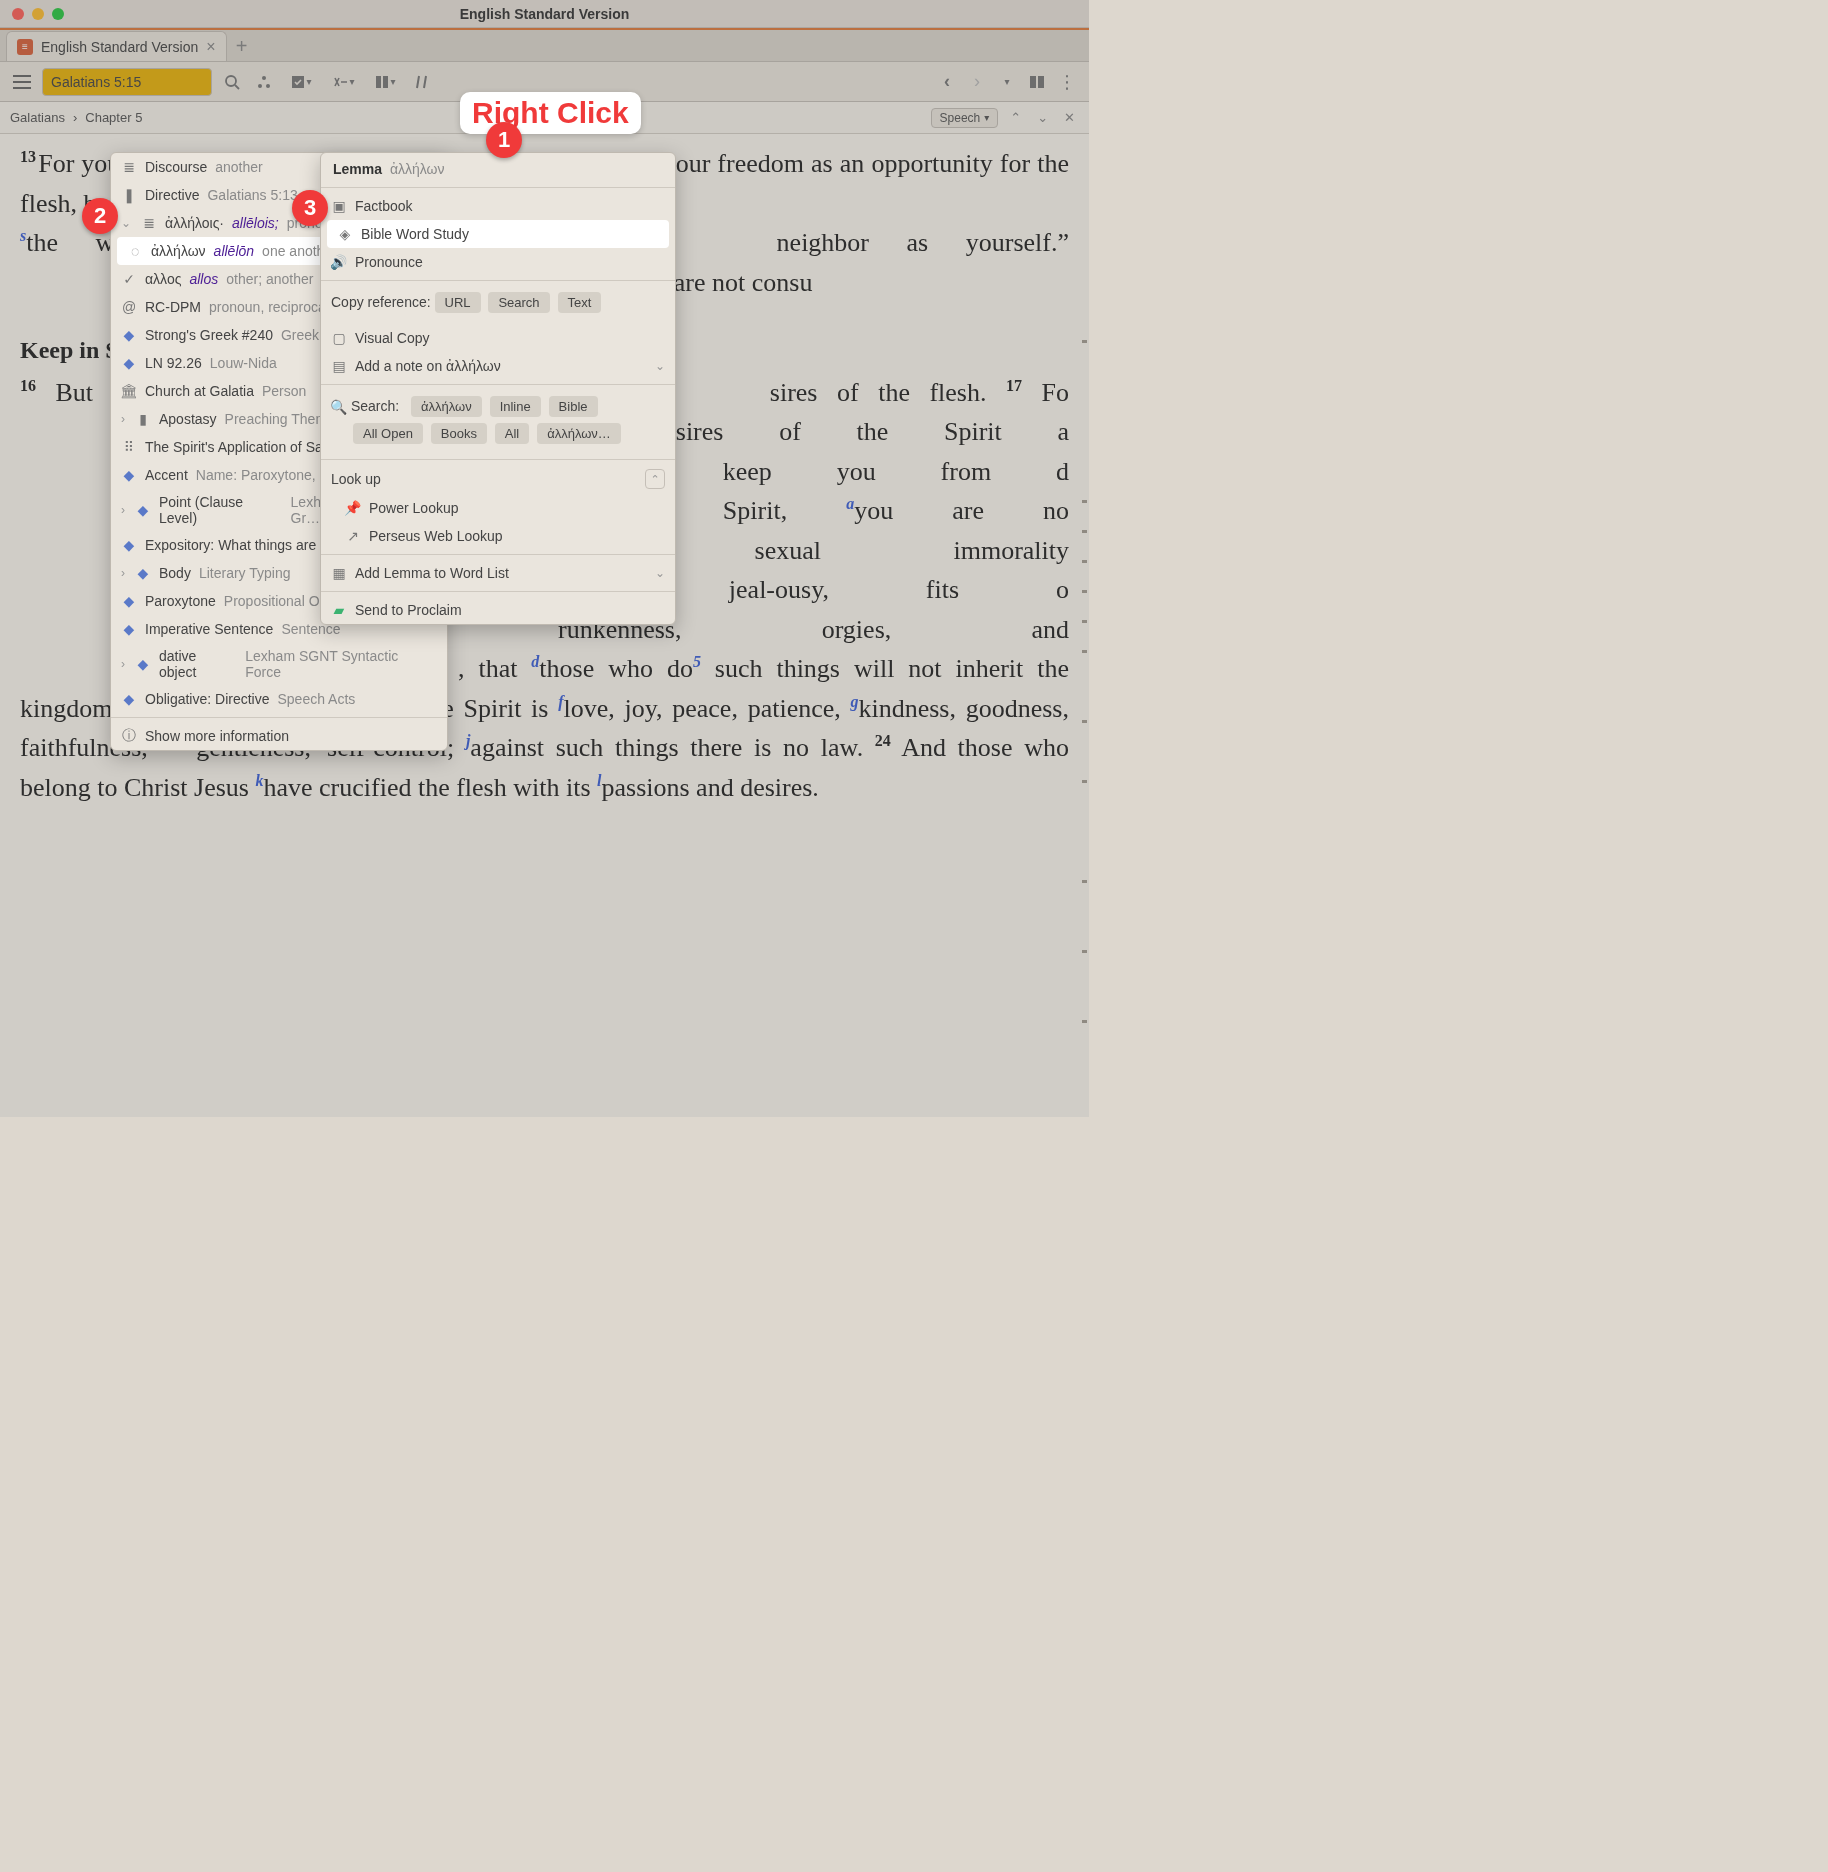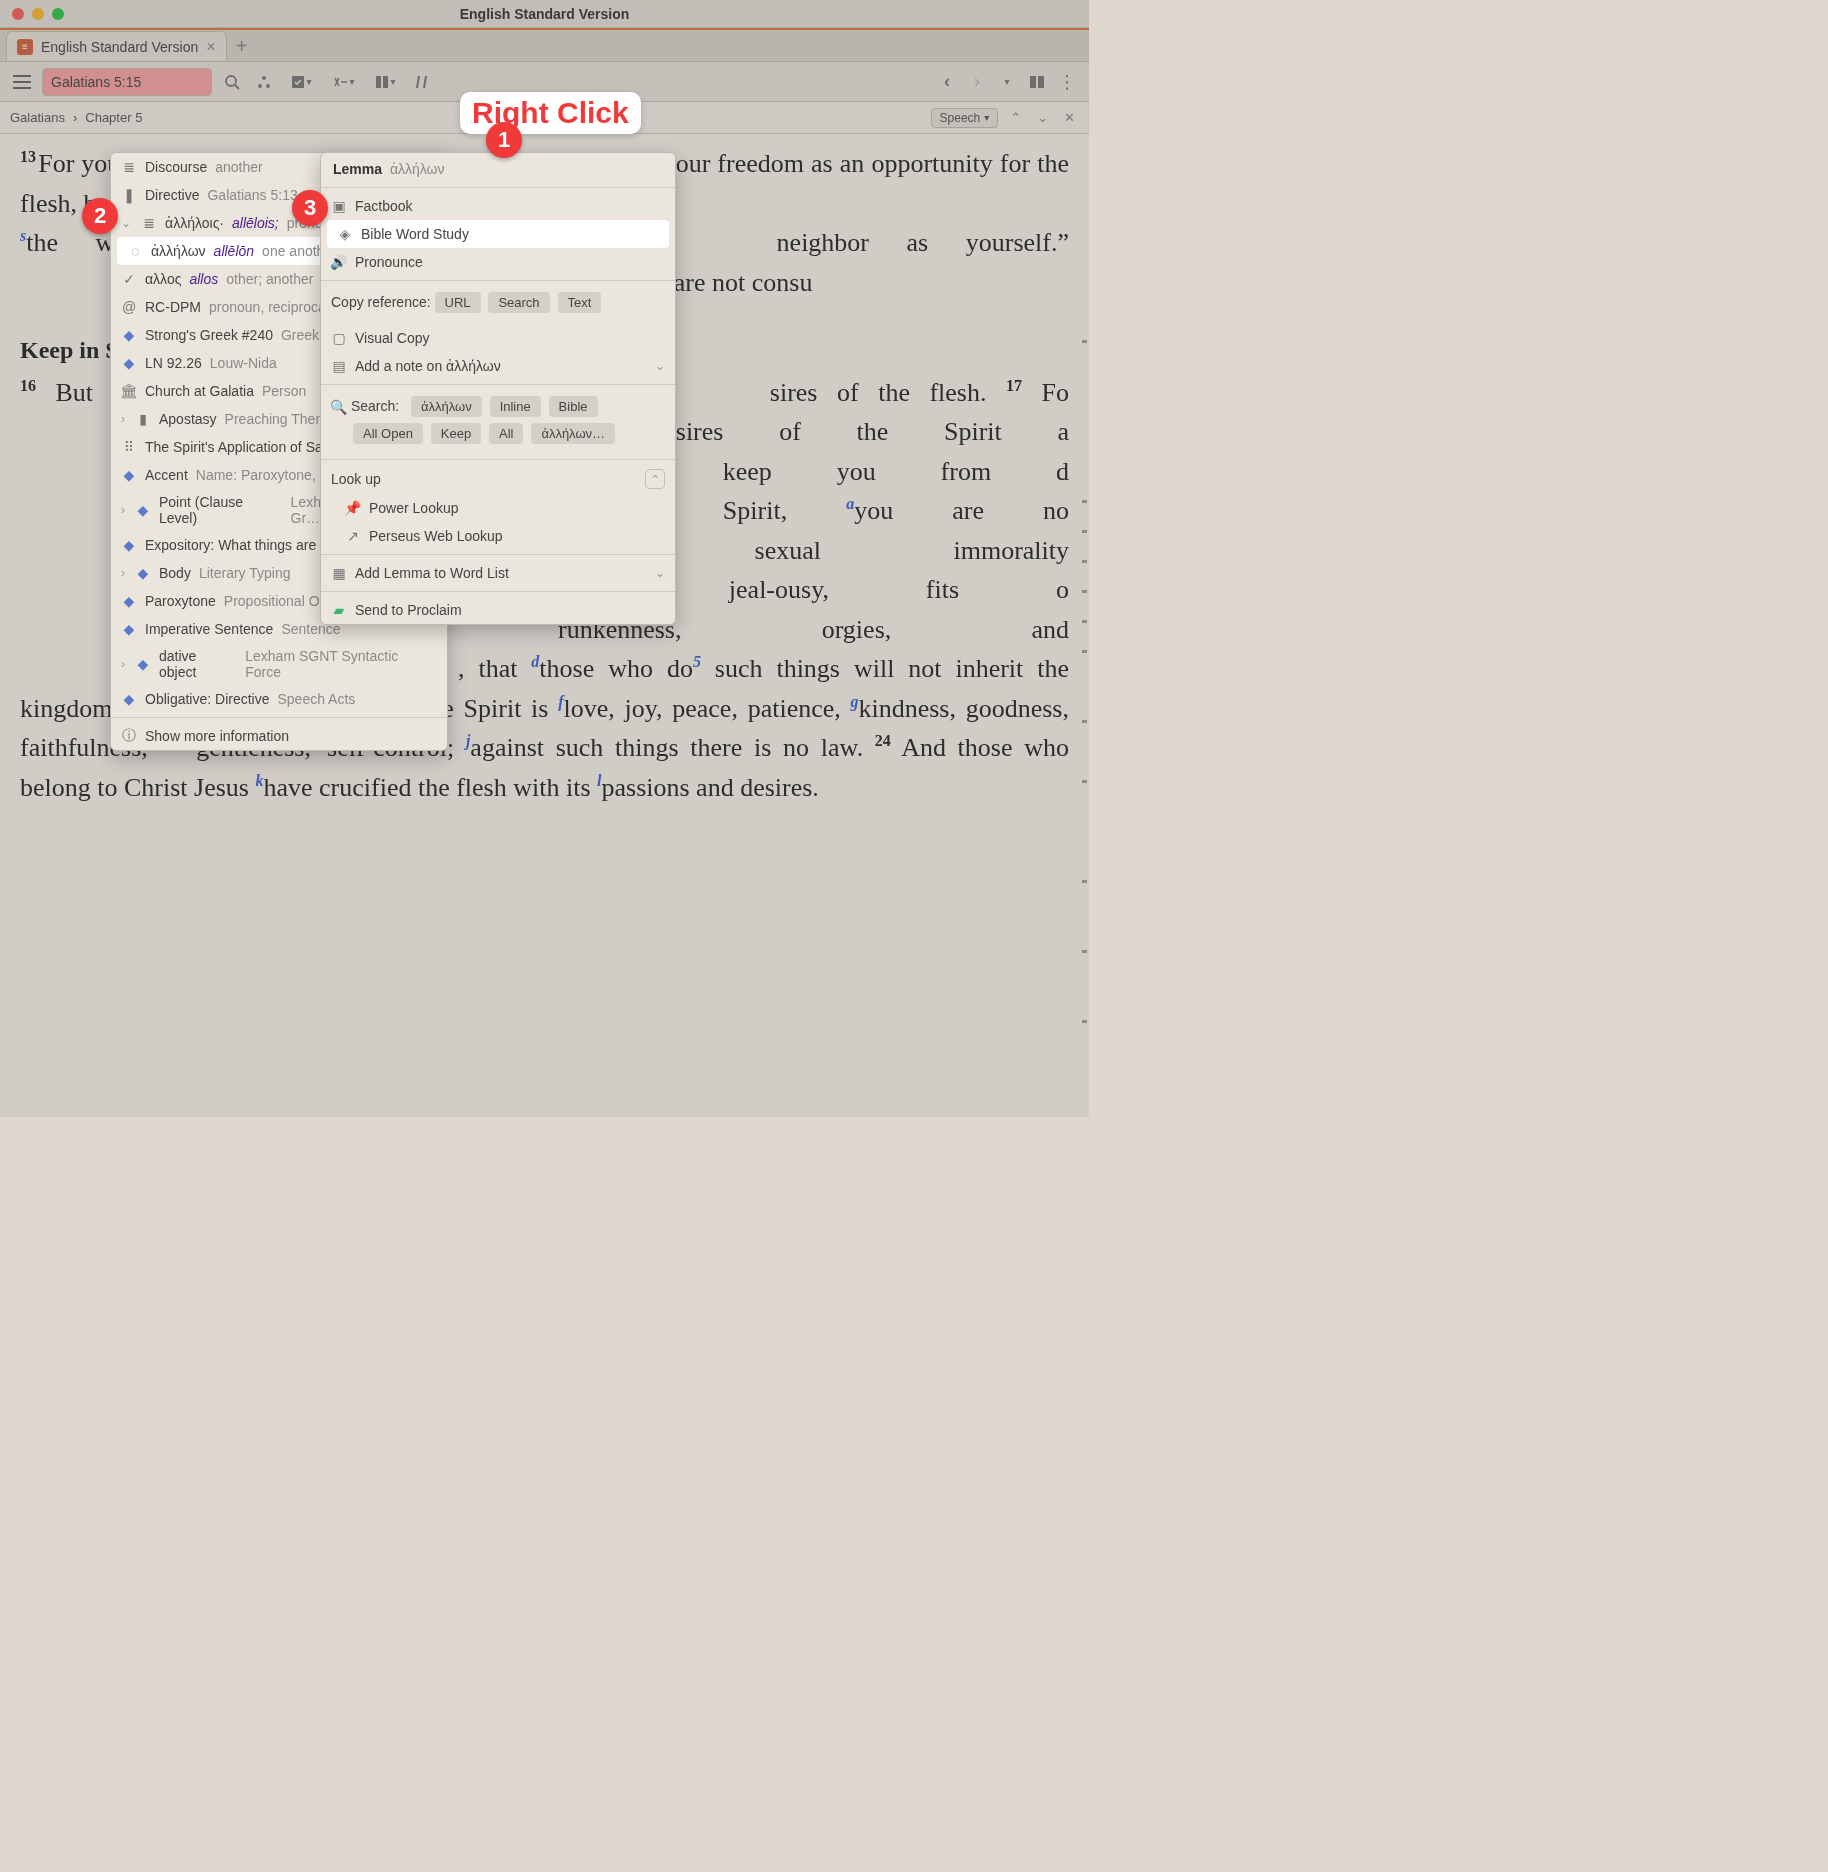--- a/index.html
+++ b/index.html
@@ -54,7 +54,7 @@
   .hamburger { width:18px;height:14px;display:flex;flex-direction:column;justify-content:space-between;}
   .hamburger span{height:2px;background:#666;}
   .refbox {
-    width: 170px; height: 28px; background: #fca5a5; border:1px solid #c5bfb7;
+    width: 170px; height: 28px; background: #eab308; border:1px solid #c5bfb7;
     border-radius:4px; padding:0 8px; display:flex;align-items:center; color:#444;font-size:14px;
   }
   .tb-icon { width:24px;height:24px;display:flex;align-items:center;justify-content:center;color:#777; }

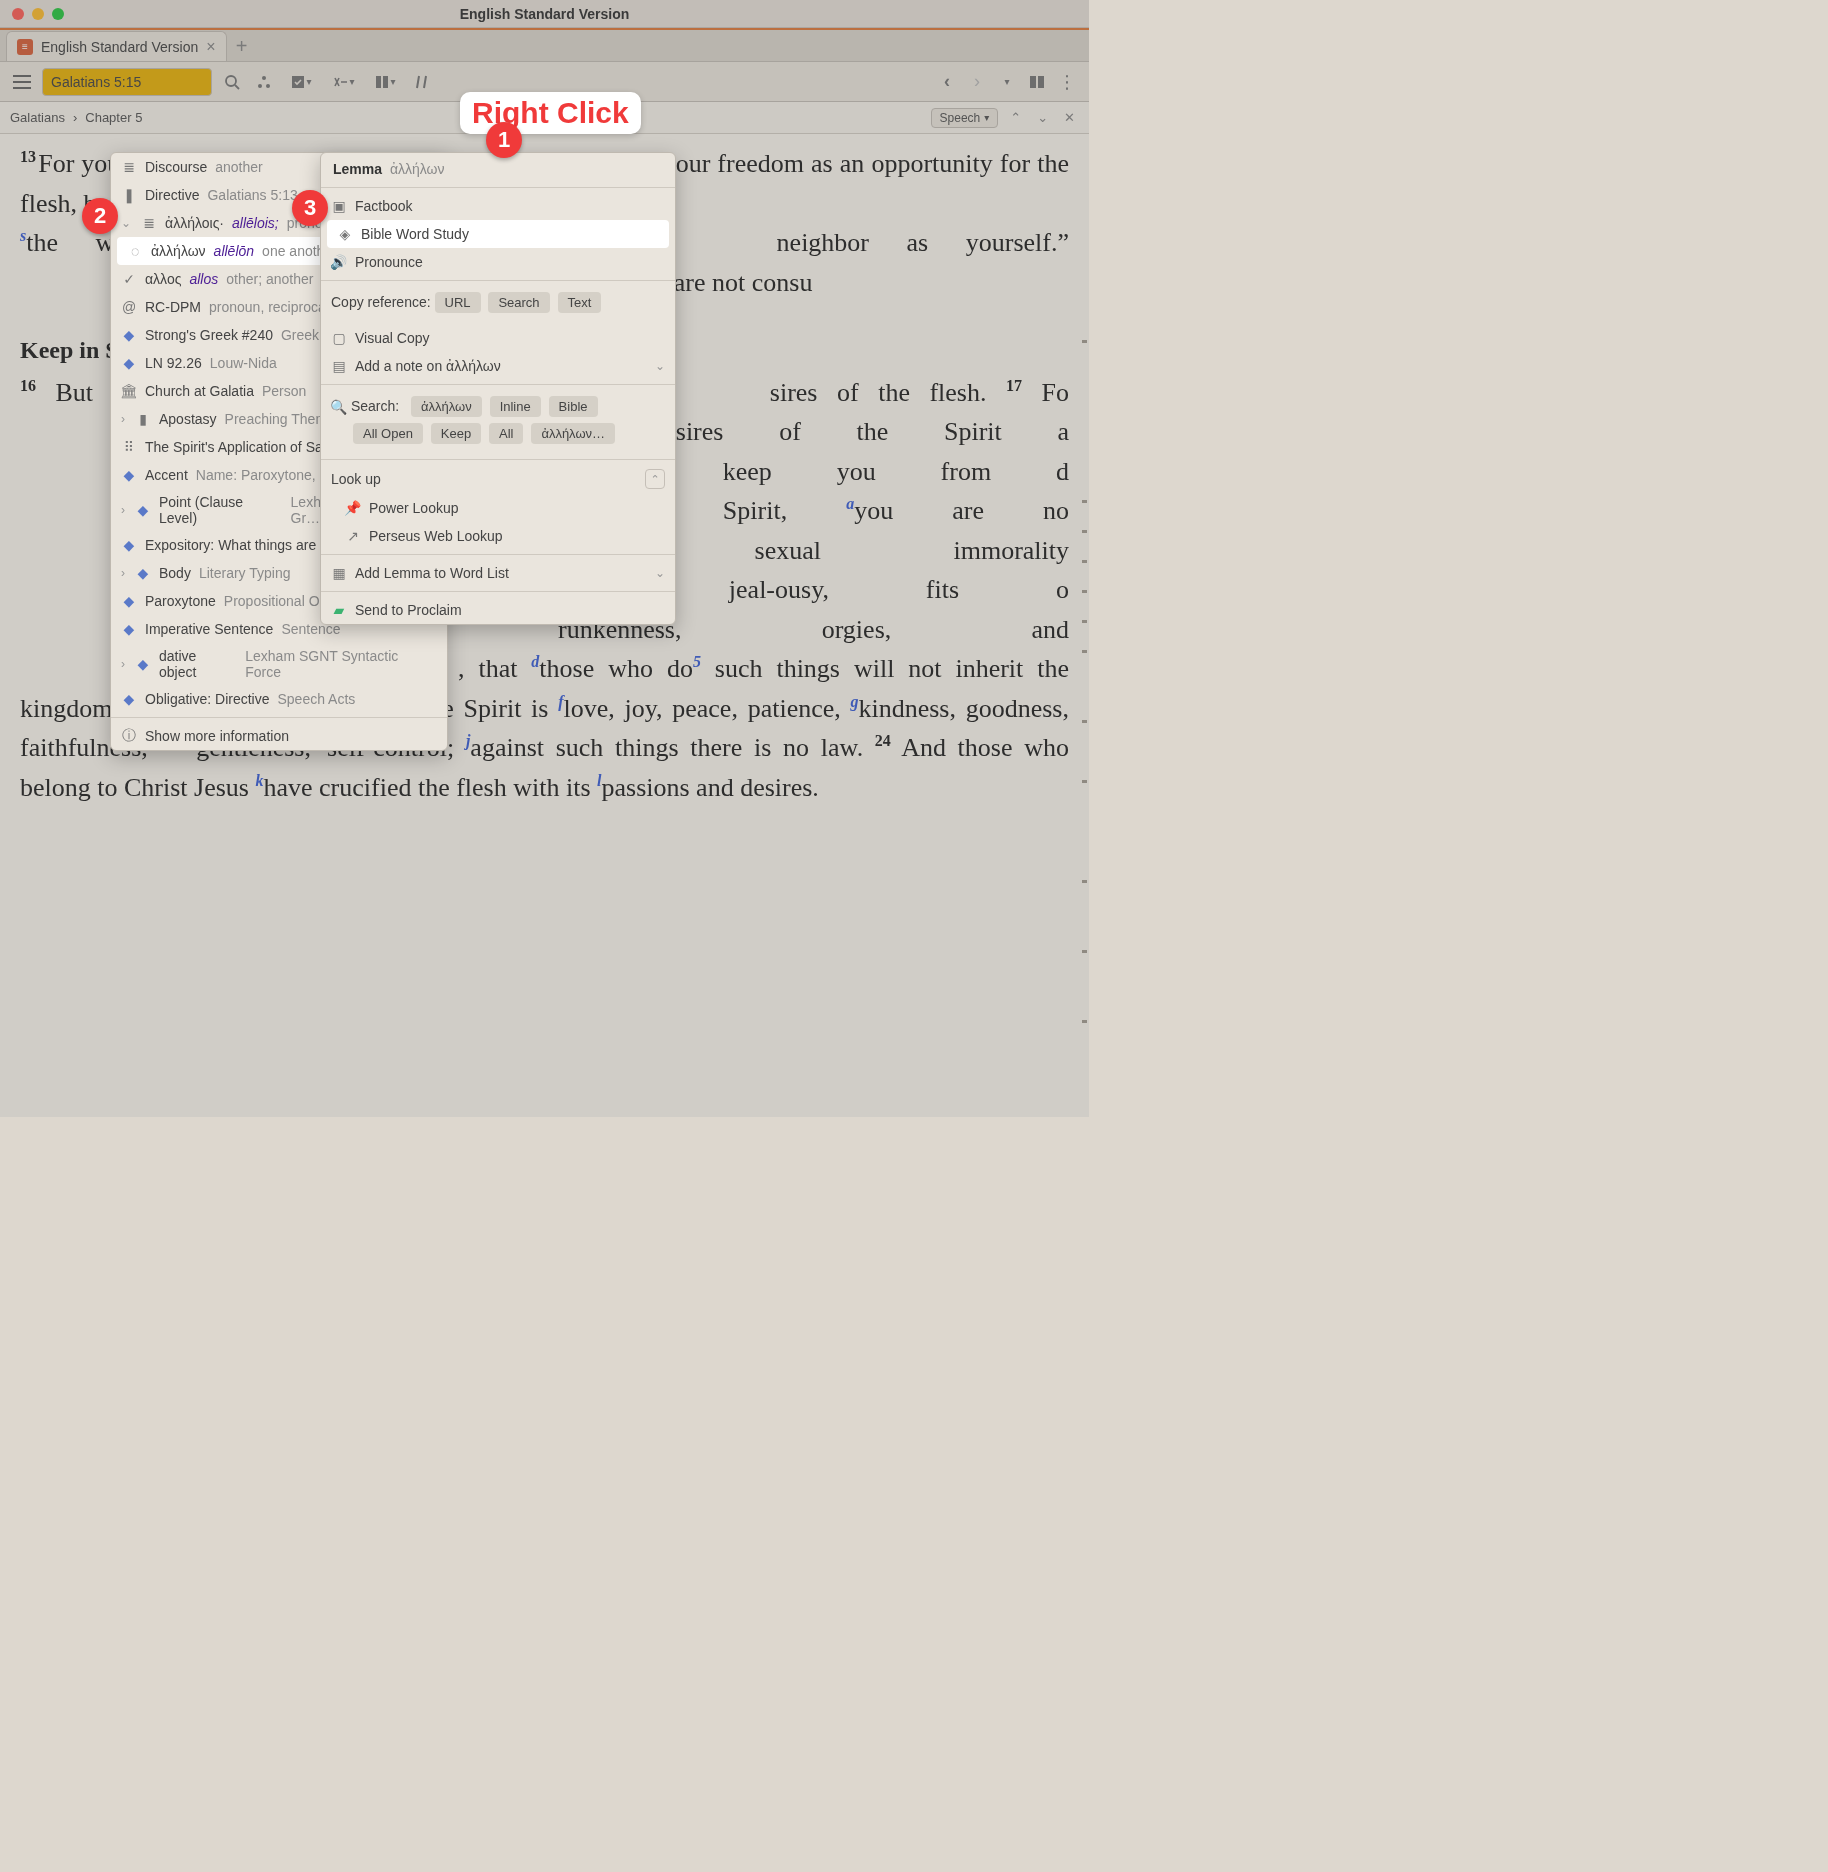--- a/index.html
+++ b/index.html
@@ -395,7 +395,7 @@
     <span class="pill">Bible</span><br>
     <span style="margin-left:22px;">
       <span class="pill">All Open</span>
-      <span class="pill">Keep</span>
+      <span class="pill">Books</span>
       <span class="pill">All</span>
       <span class="pill">ἀλλήλων…</span>
     </span>

